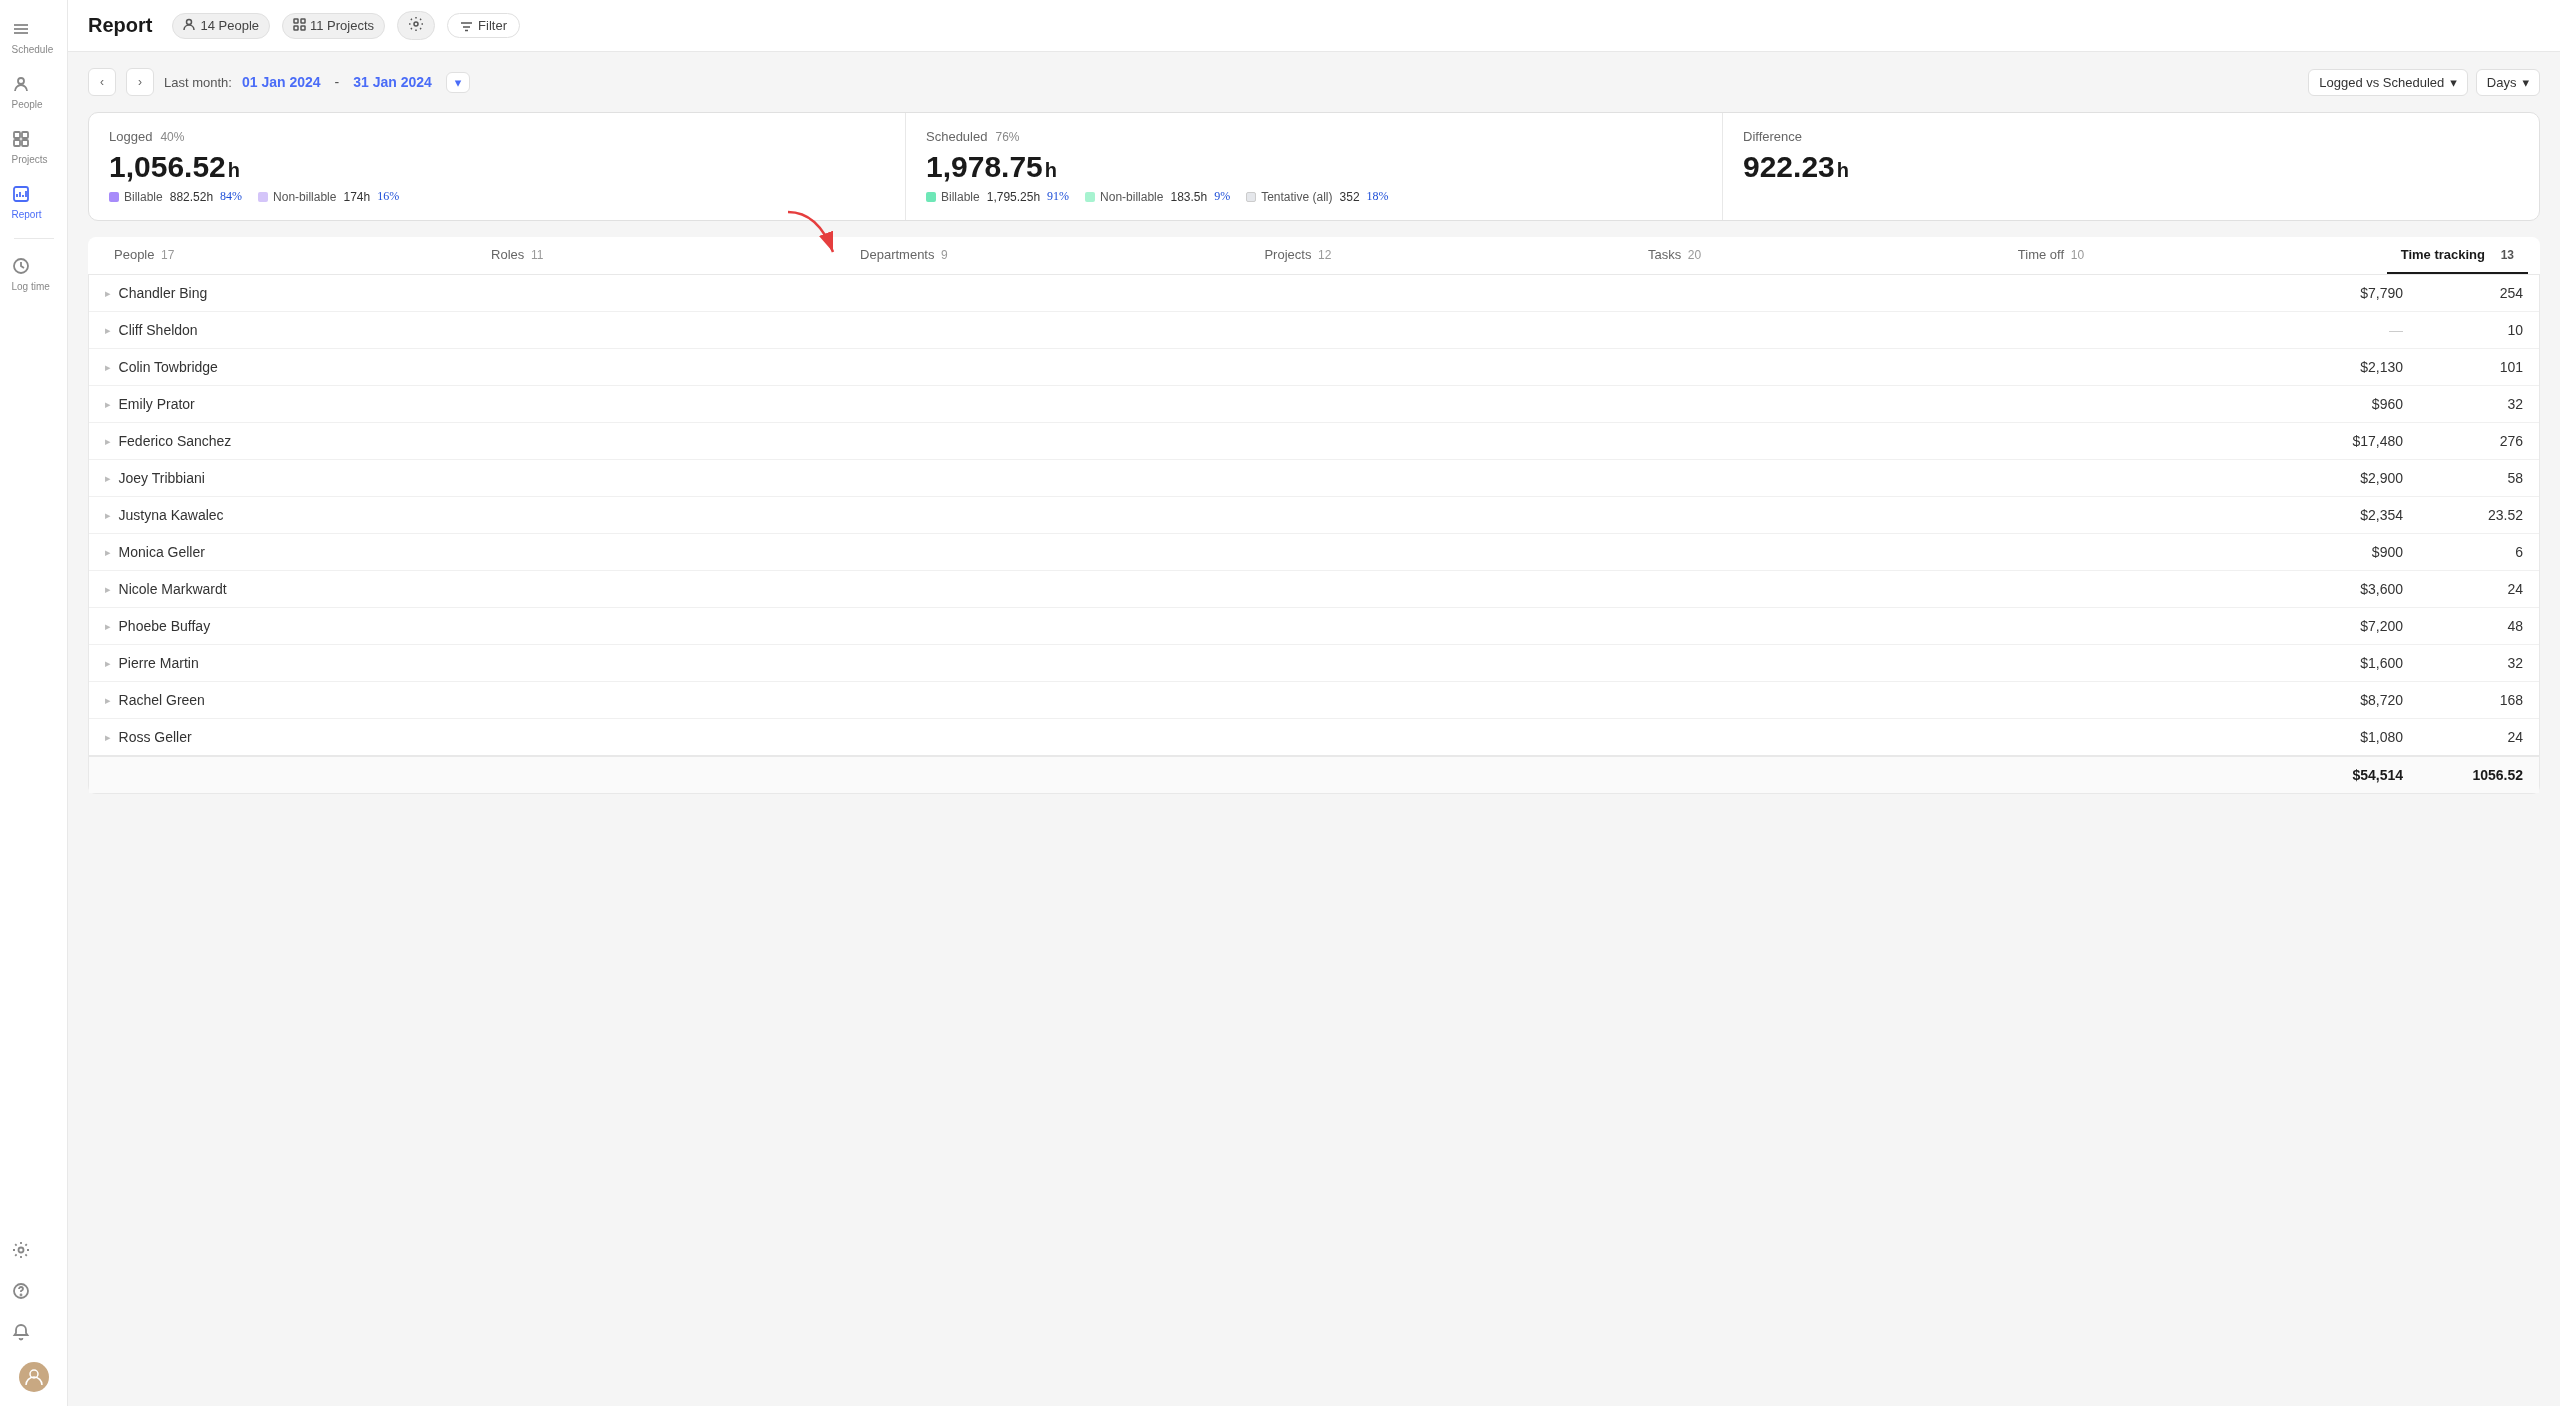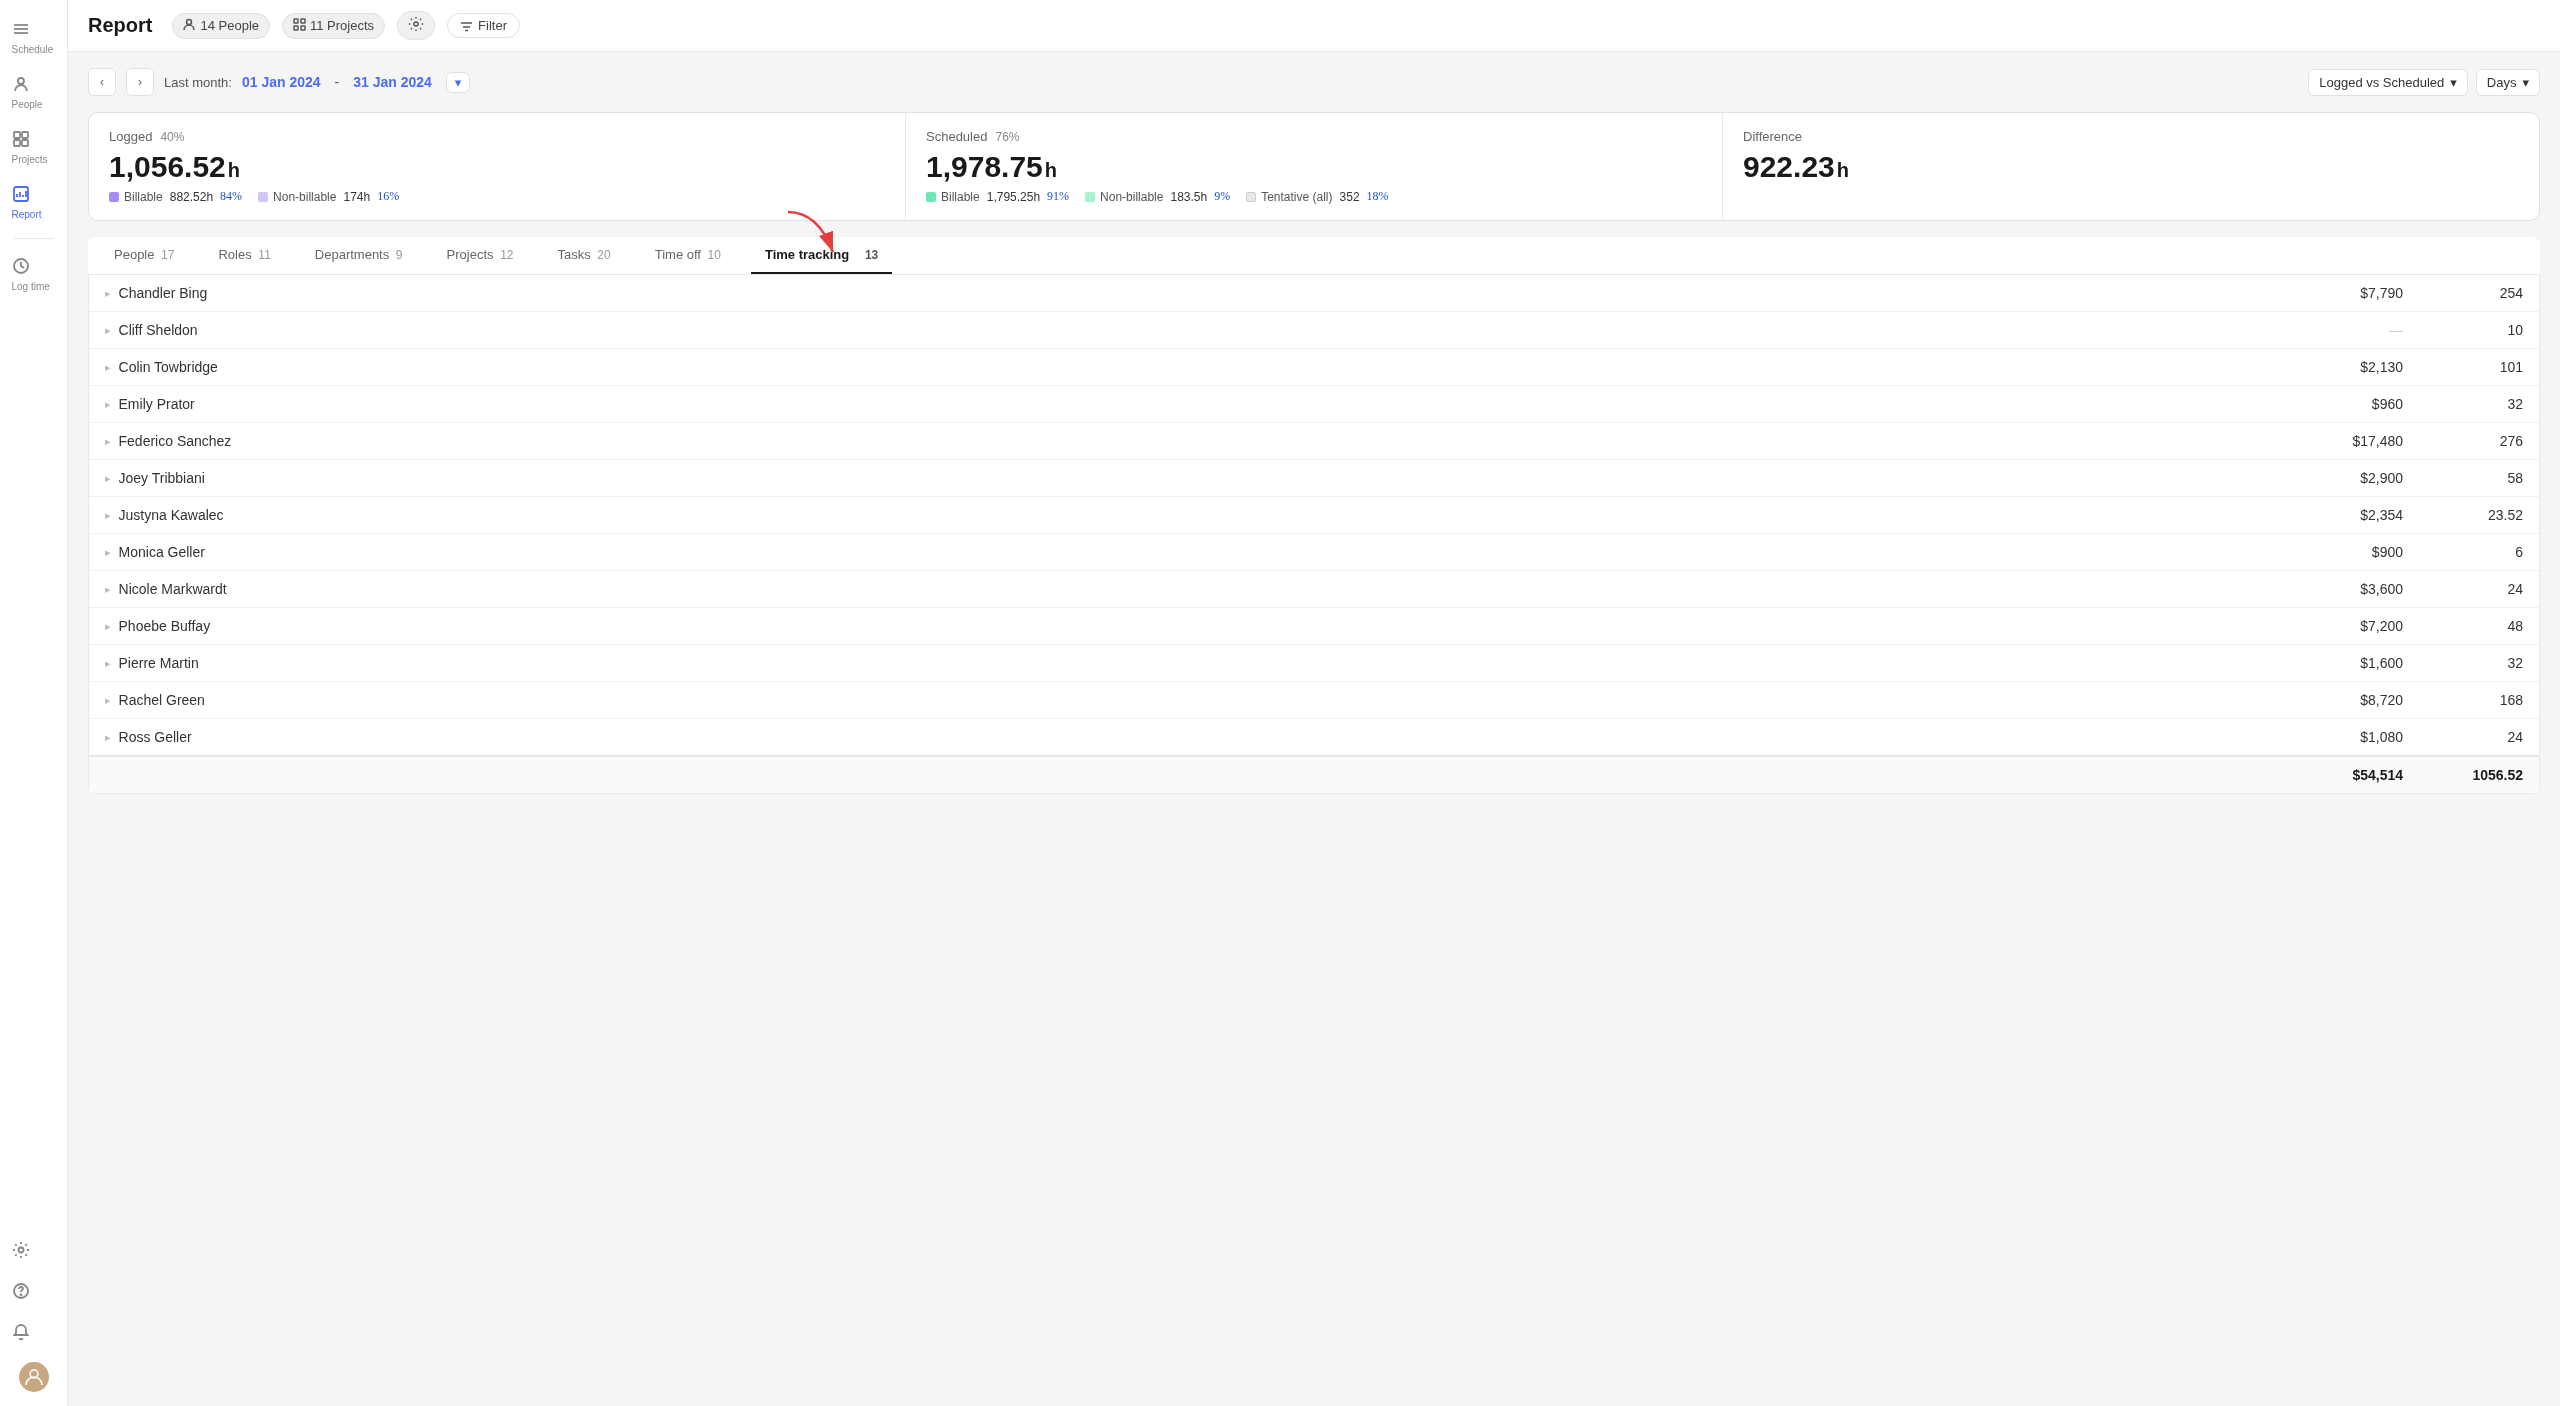--- a/index.html
+++ b/index.html
@@ -171,11 +171,12 @@
     
     .tabs-row {
       display: flex;
-      gap: 16px;
+      gap: 4px;
       border-bottom: 1px solid #e8e8e8;
       background: #fff;
       border-radius: 8px 8px 0 0;
       padding: 0 12px;
+      justify-content: space-between;
     }
     .tab {
       padding: 10px 14px;

